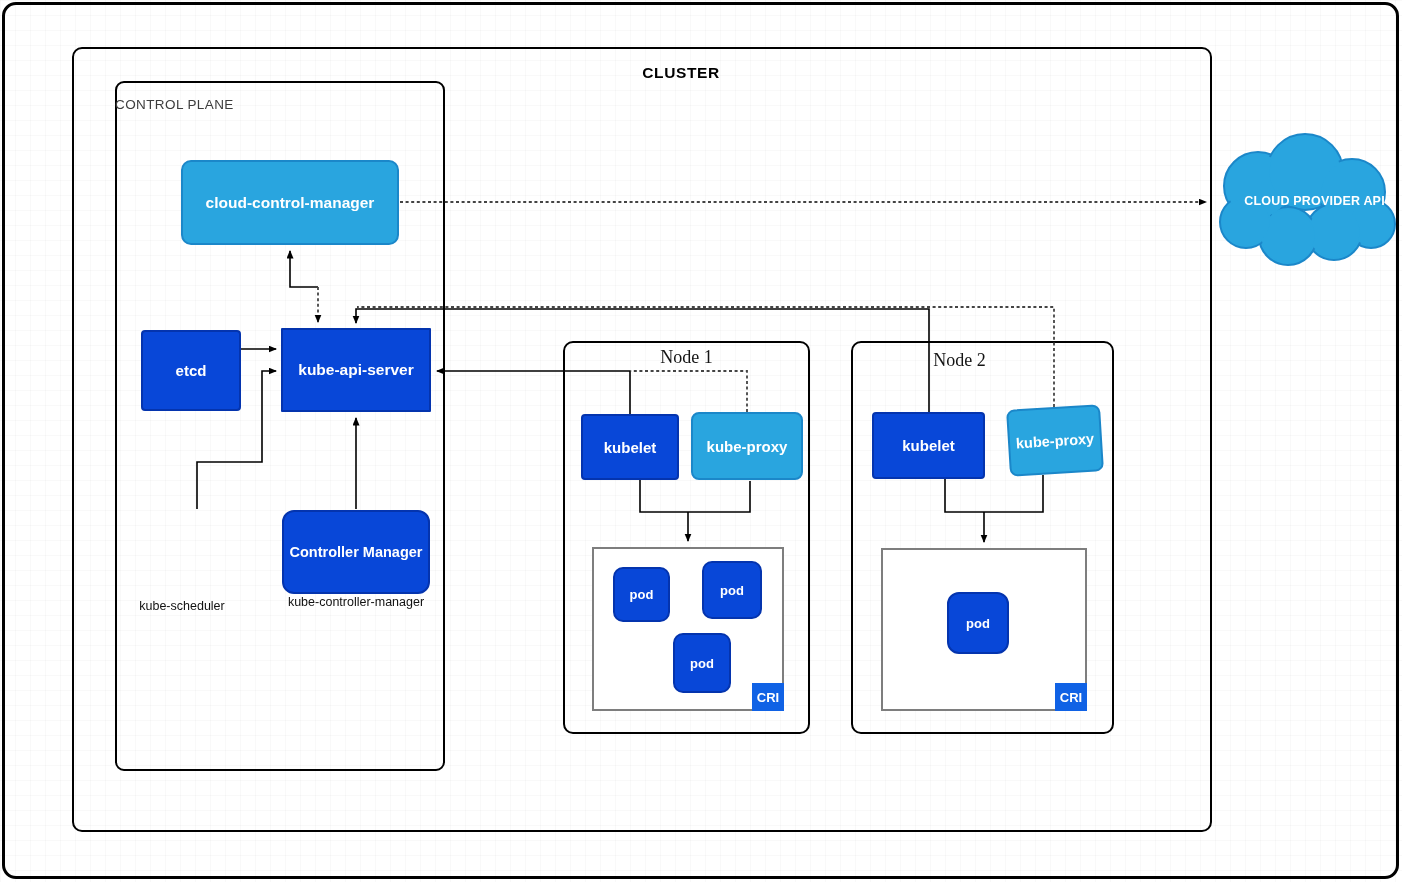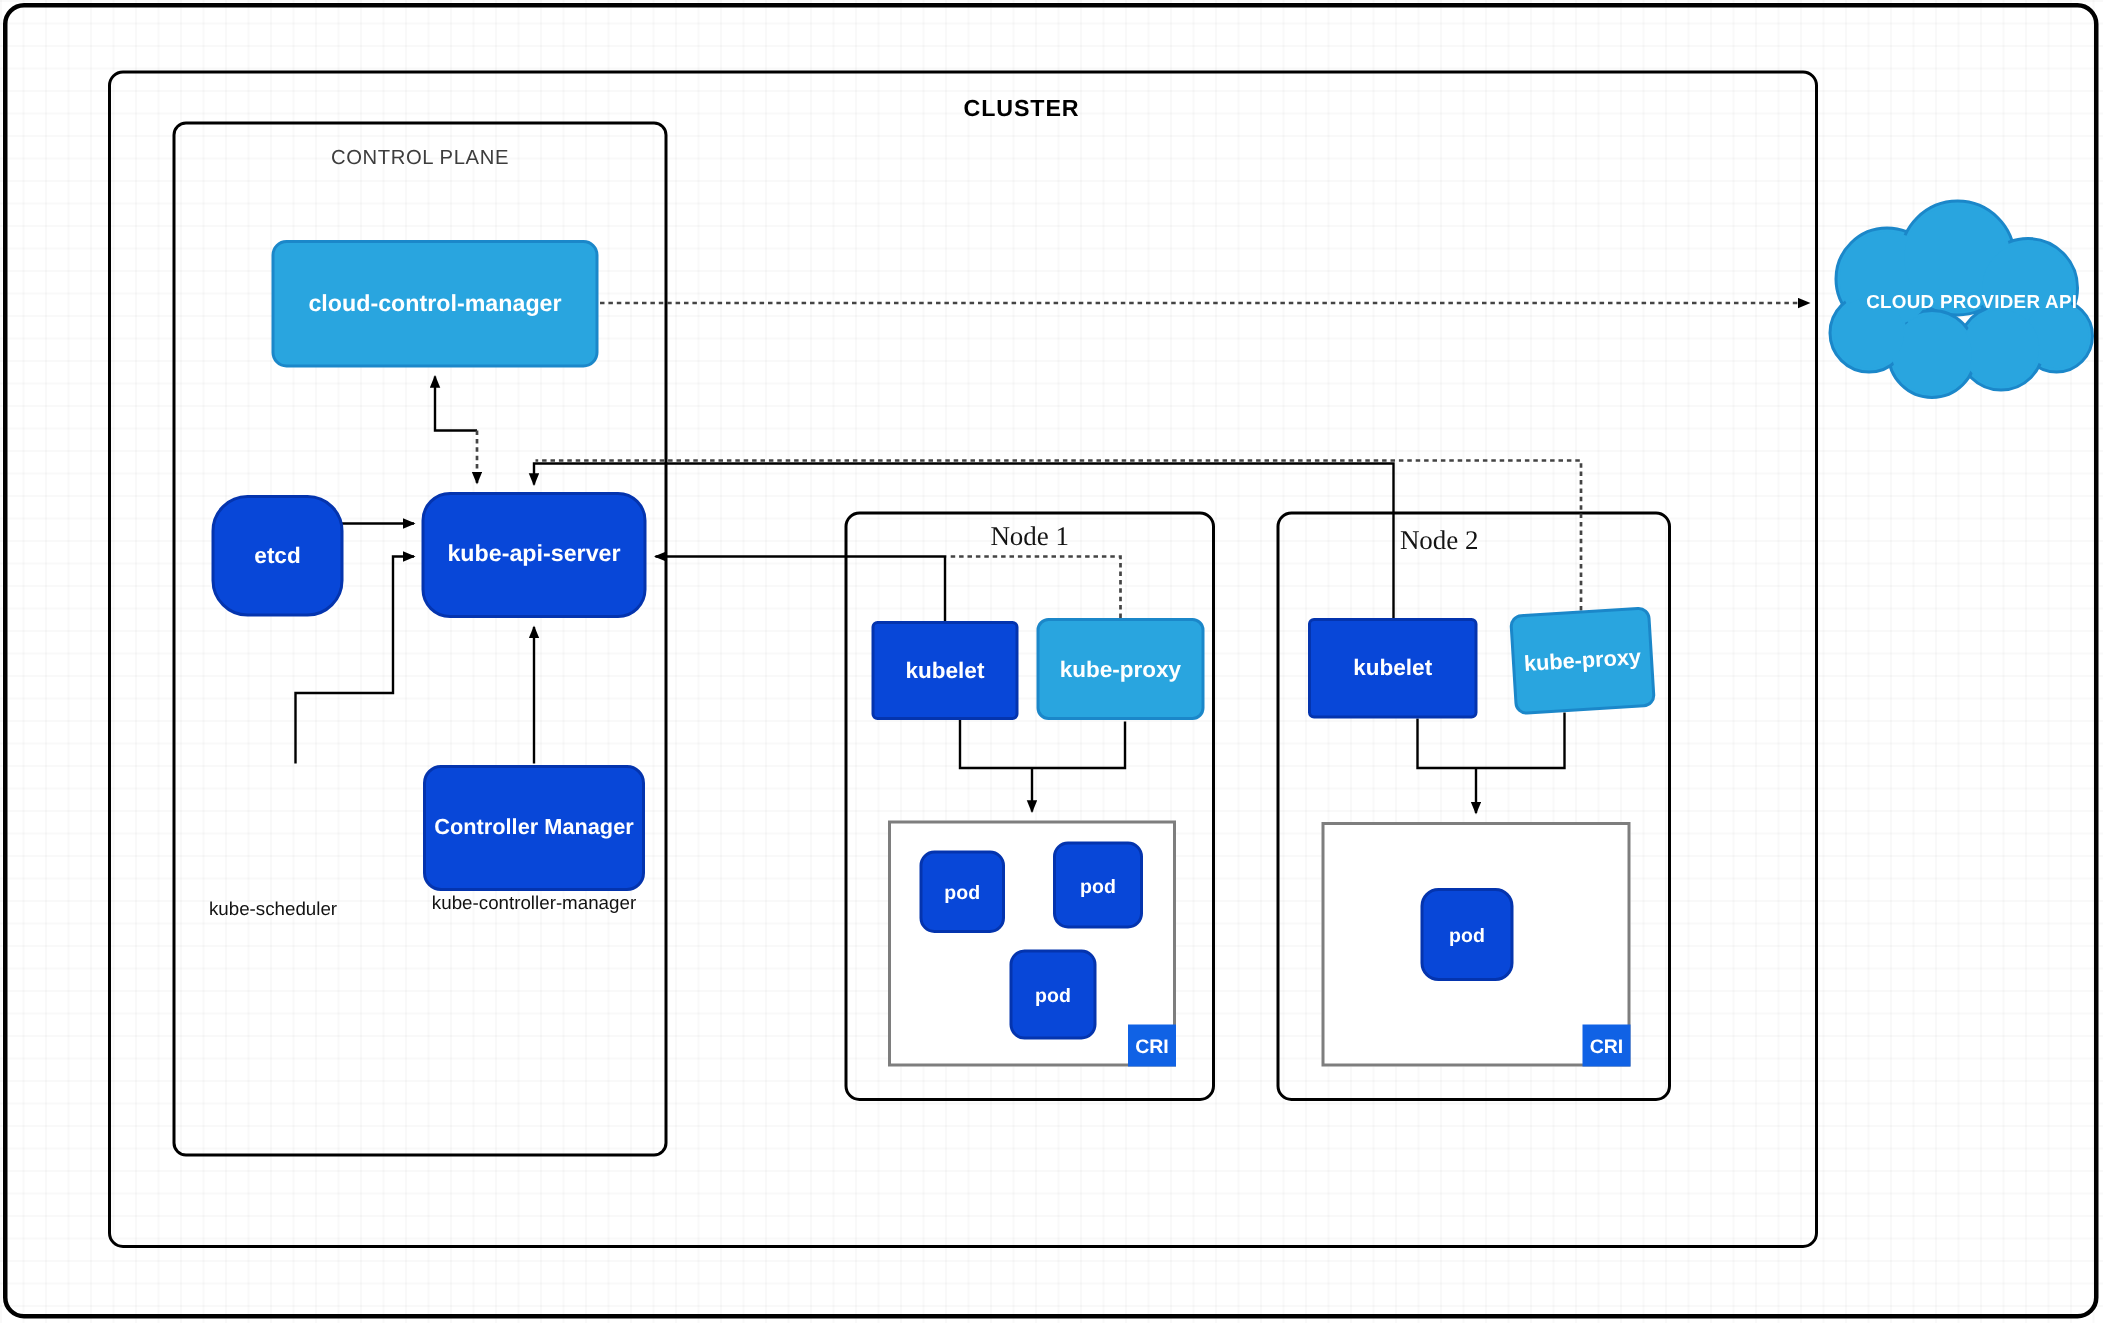--- a/index.html
+++ b/index.html
@@ -17,7 +17,7 @@
   #cluster-box{left:72px;top:47px;width:1140px;height:785px;border:2.5px solid #000;border-radius:10px;z-index:2;}
   #cluster-label{left:601px;top:64px;width:160px;text-align:center;font-weight:bold;font-size:15.5px;letter-spacing:.6px;color:#000;z-index:4;}
   #control-plane-box{left:115px;top:81px;width:330px;height:690px;border:2px solid #000;border-radius:9px;z-index:3;}
-  #control-plane-label{left:115px;top:97px;width:330px;text-align:center;font-size:13.5px;color:#3d3d3d;letter-spacing:.4px;z-index:4;}
+  #control-plane-label{left:115px;top:97px;width:330px;font-size:13.5px;color:#3d3d3d;letter-spacing:.4px;z-index:4;}
   
   .comp{display:flex;align-items:center;justify-content:center;color:#fff;font-weight:bold;text-align:center;z-index:10;}
   .dark{background:#0847d8;border:2px solid #0434ae;}

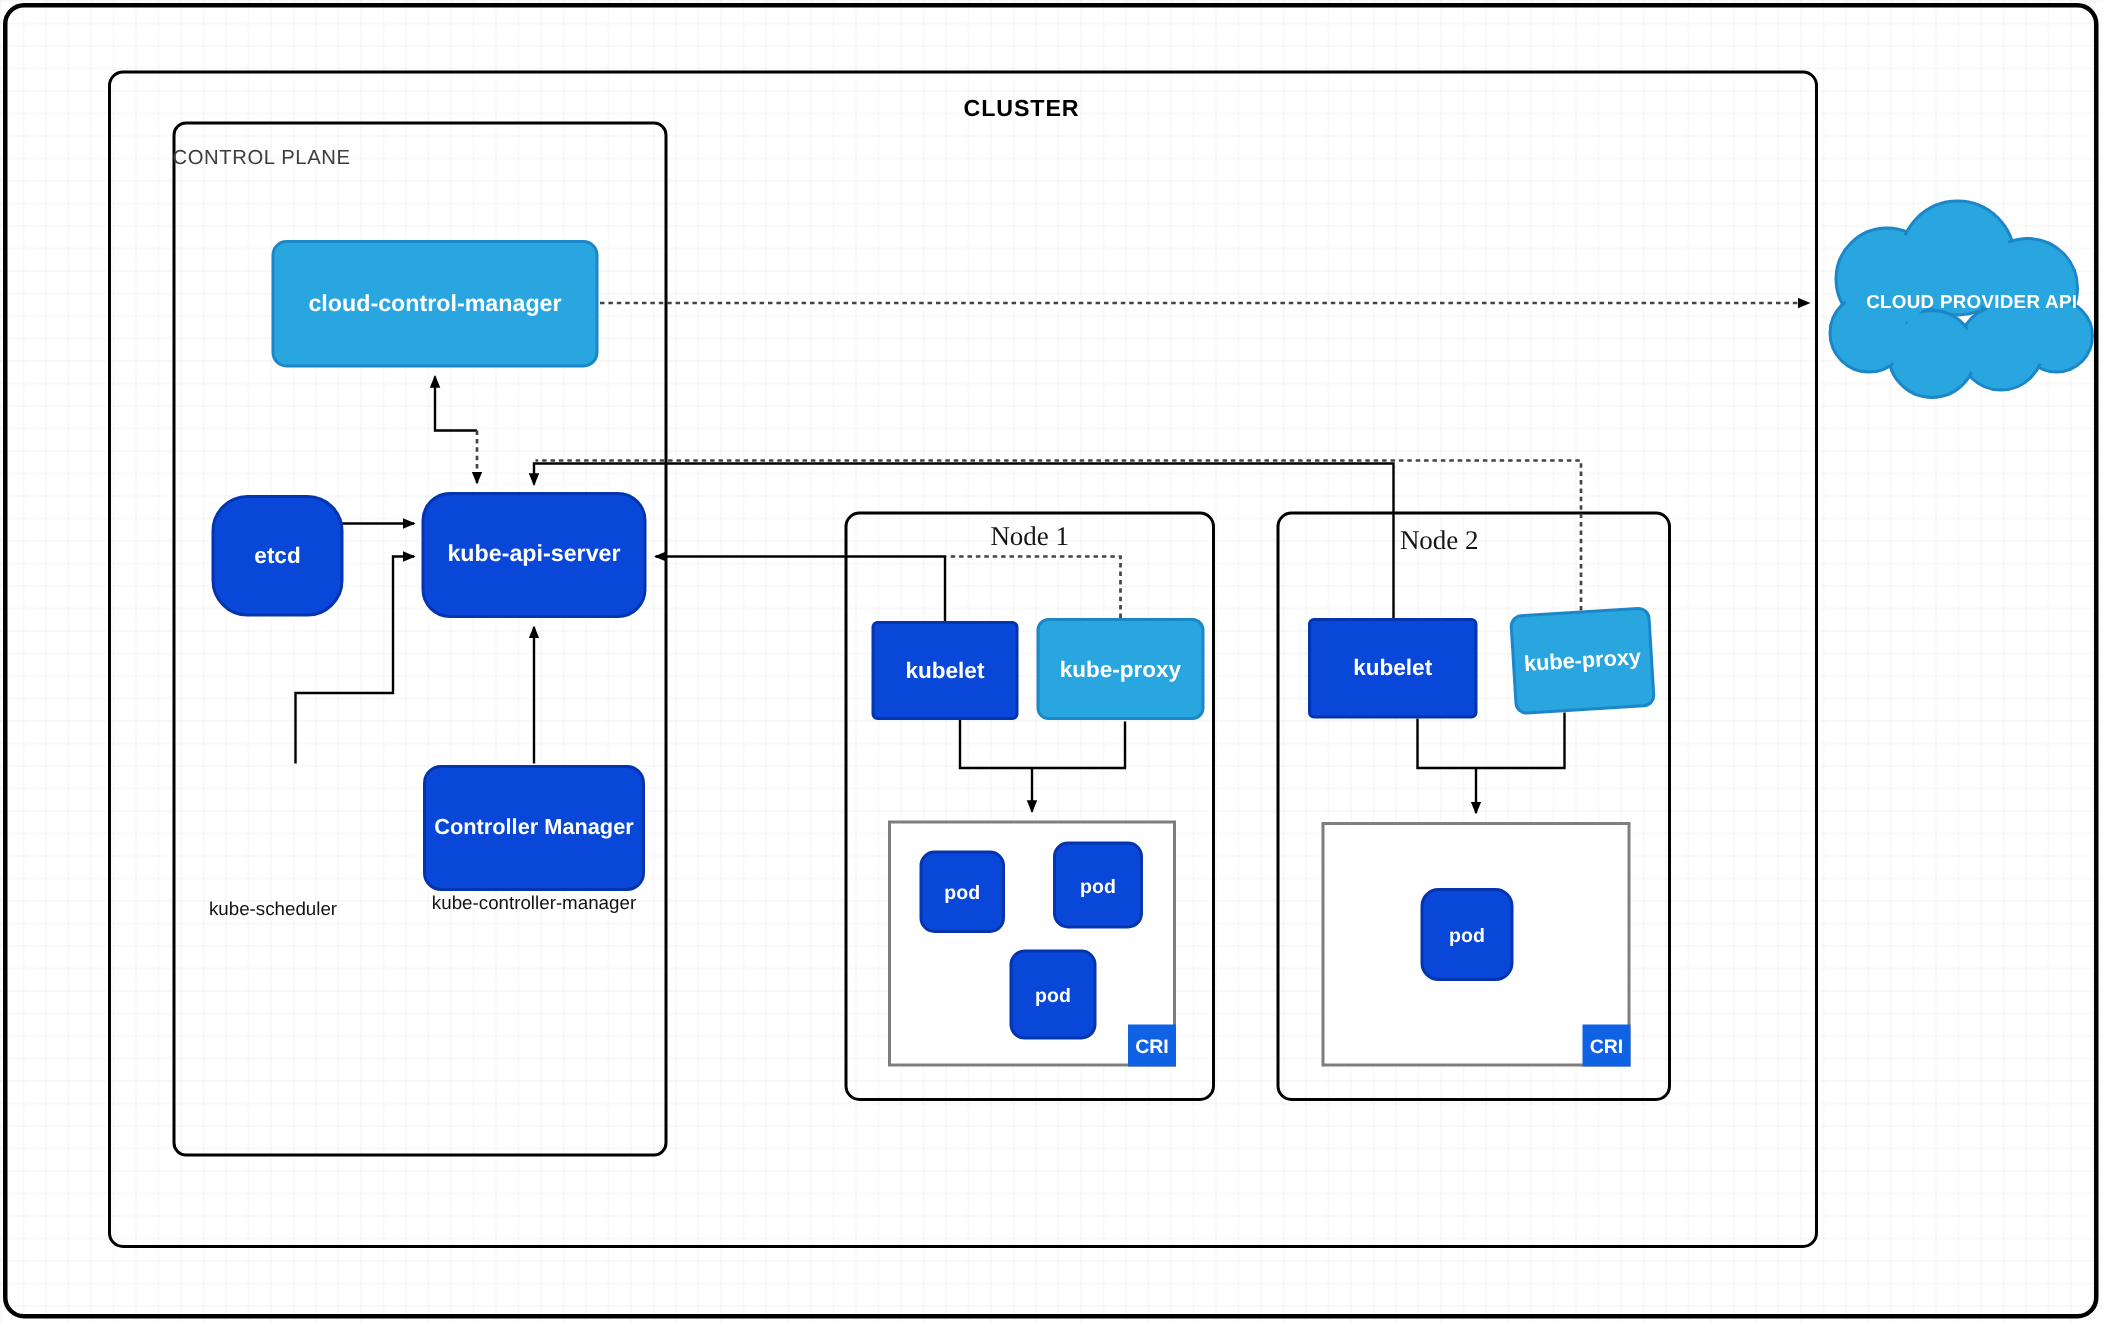--- a/index.html
+++ b/index.html
@@ -23,7 +23,7 @@
   .dark{background:#0847d8;border:2px solid #0434ae;}
   .light{background:#29a5df;border:2px solid #1b87c9;}
   #ccm{left:181px;top:160px;width:218px;height:85px;border-radius:10px;font-size:15.5px;}
-  #etcd{left:141px;top:330px;width:88px;height:81px;border-radius:24px;font-size:15px;}
+  #etcd{left:141px;top:330px;width:100px;height:81px;border-radius:4px;font-size:15px;}
   #api{left:281px;top:328px;width:150px;height:84px;border-radius:19px;font-size:15.5px;}
   #sched{left:127px;top:510px;width:139px;height:84px;border-radius:12px;font-size:15px;}
   #cmgr{left:282px;top:510px;width:148px;height:84px;border-radius:12px;font-size:14.5px;}

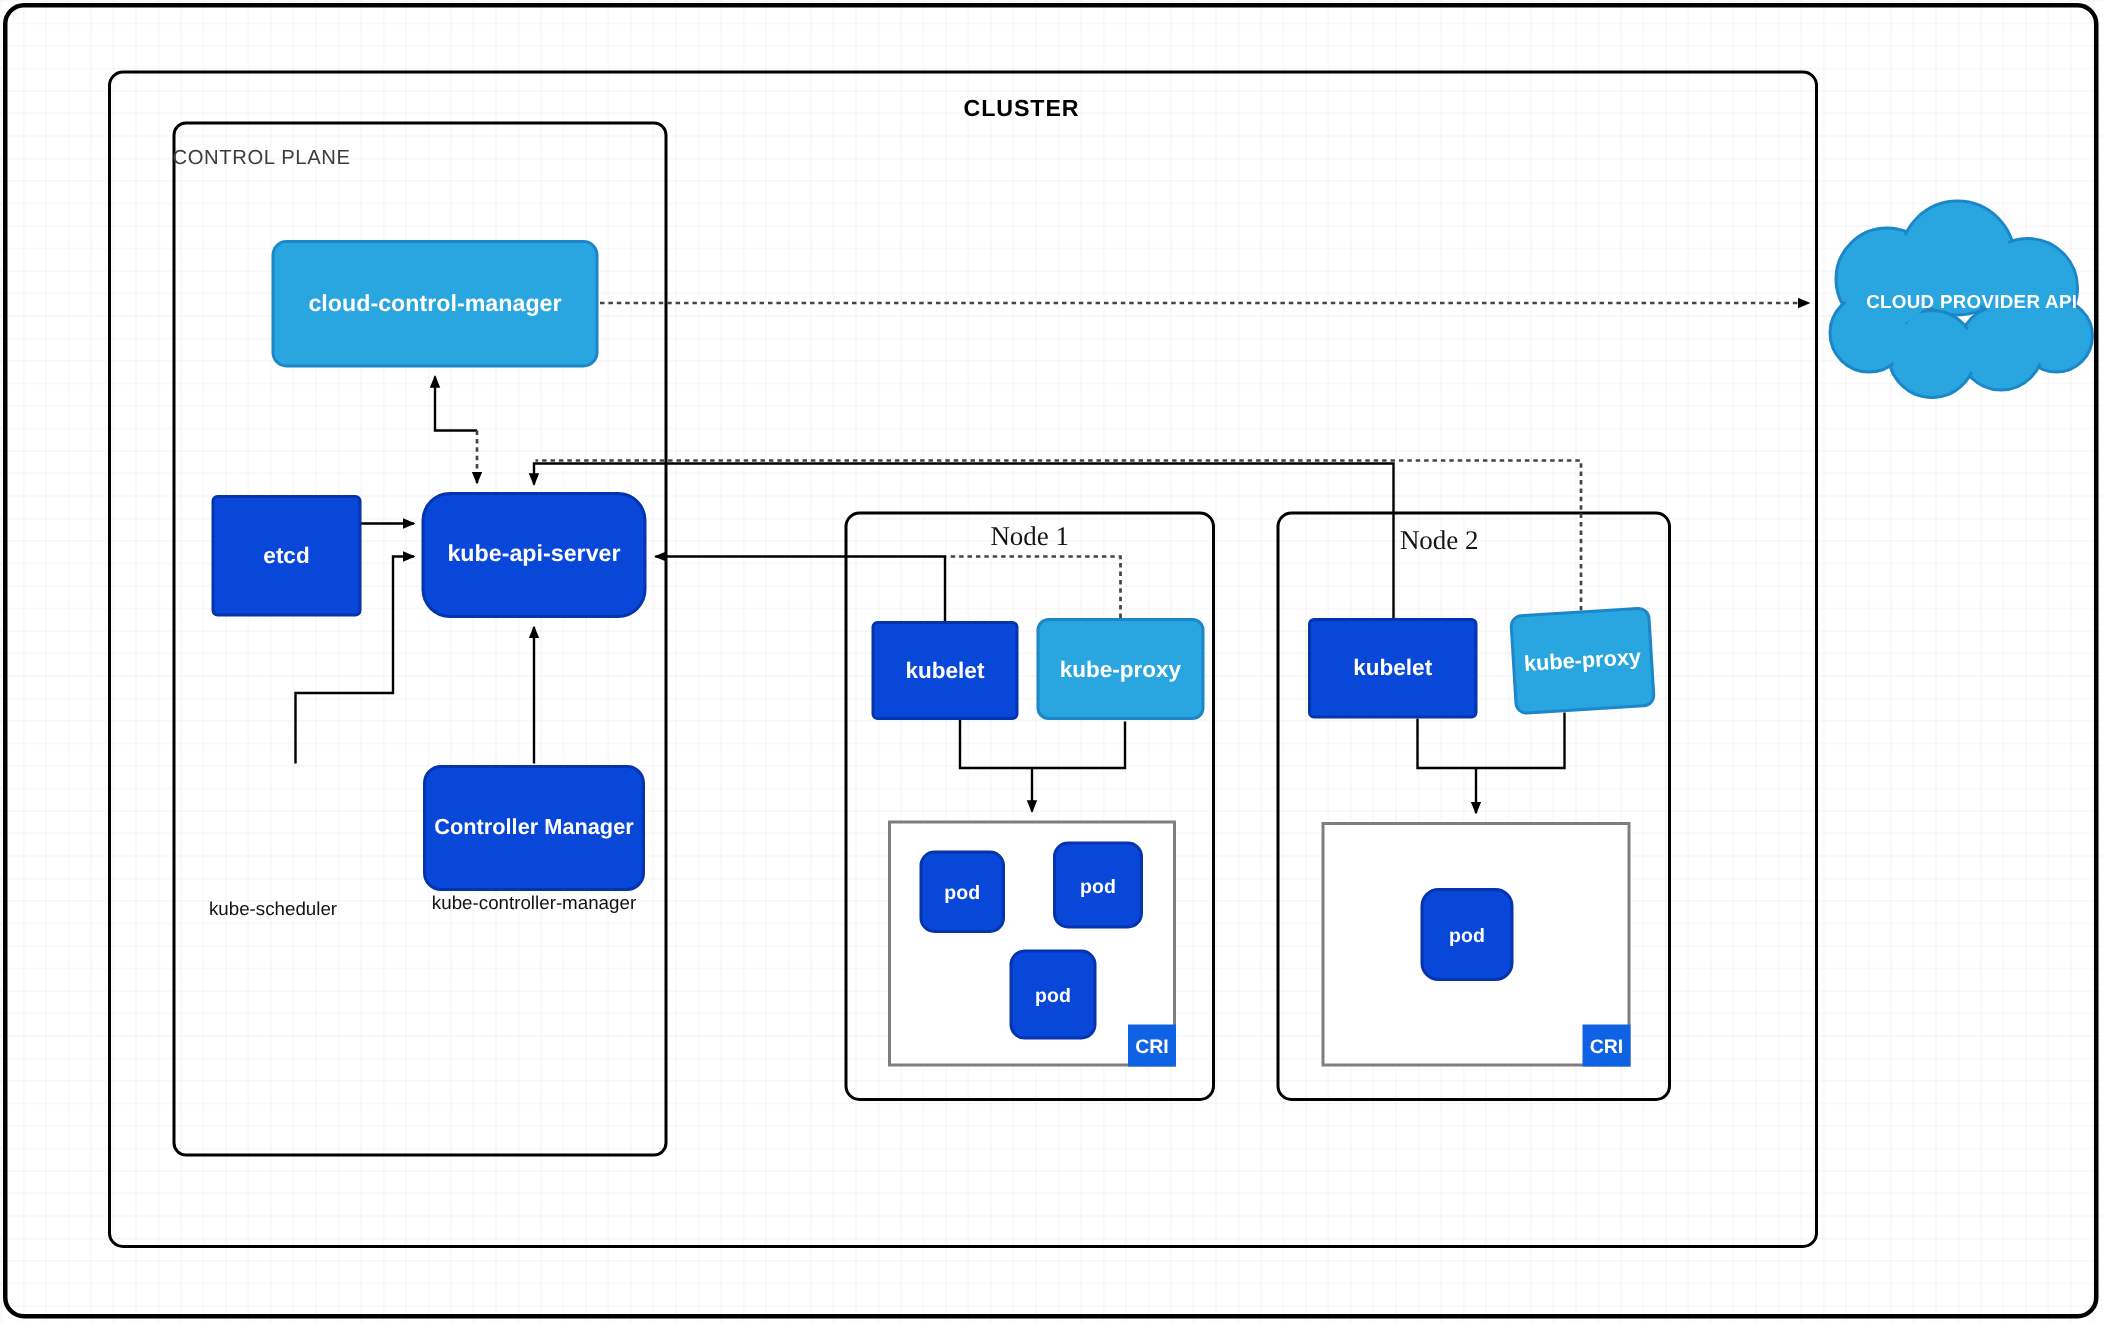--- a/index.html
+++ b/index.html
@@ -24,7 +24,7 @@
   .light{background:#29a5df;border:2px solid #1b87c9;}
   #ccm{left:181px;top:160px;width:218px;height:85px;border-radius:10px;font-size:15.5px;}
   #etcd{left:141px;top:330px;width:100px;height:81px;border-radius:4px;font-size:15px;}
-  #api{left:281px;top:328px;width:150px;height:84px;border-radius:19px;font-size:15.5px;}
+  #api{left:281px;top:328px;width:150px;height:84px;border-radius:1px;font-size:15.5px;}
   #sched{left:127px;top:510px;width:139px;height:84px;border-radius:12px;font-size:15px;}
   #cmgr{left:282px;top:510px;width:148px;height:84px;border-radius:12px;font-size:14.5px;}
   .caption{font-size:12.5px;color:#111;text-align:center;z-index:10;}

